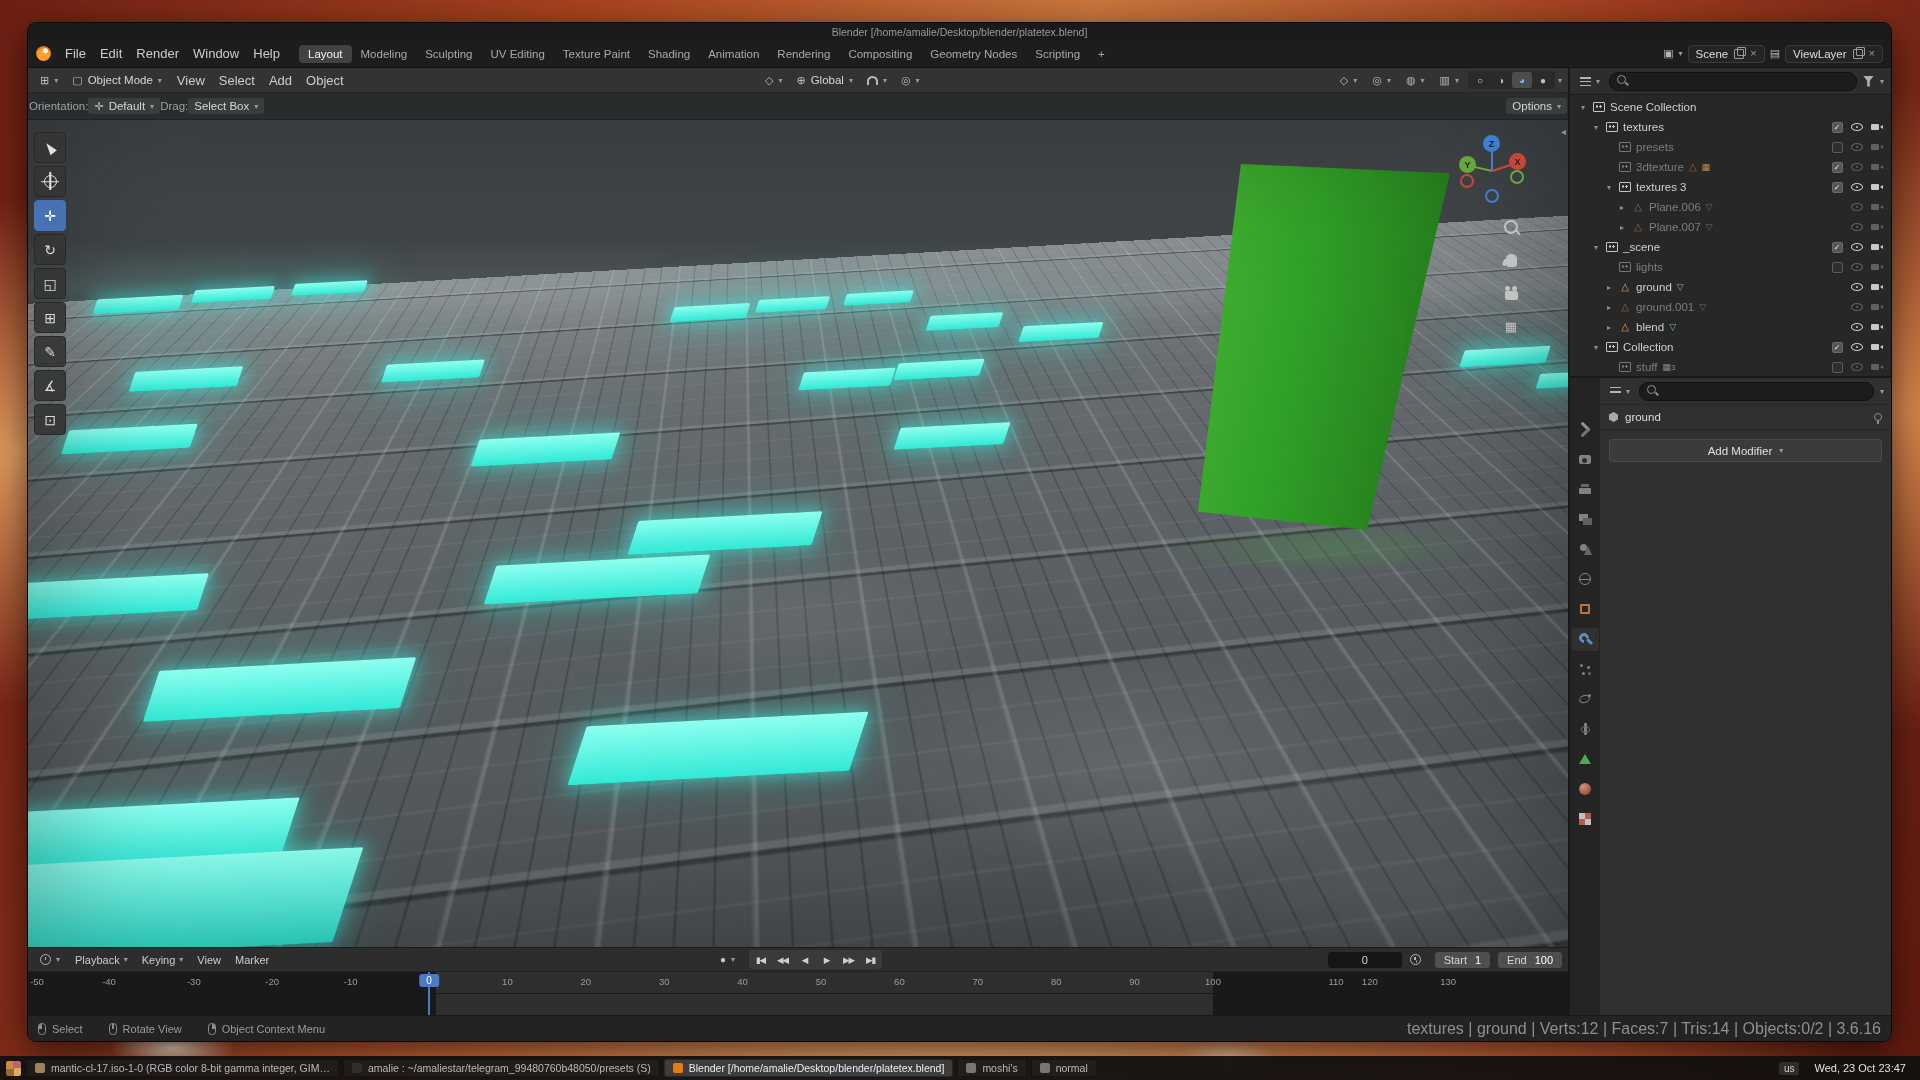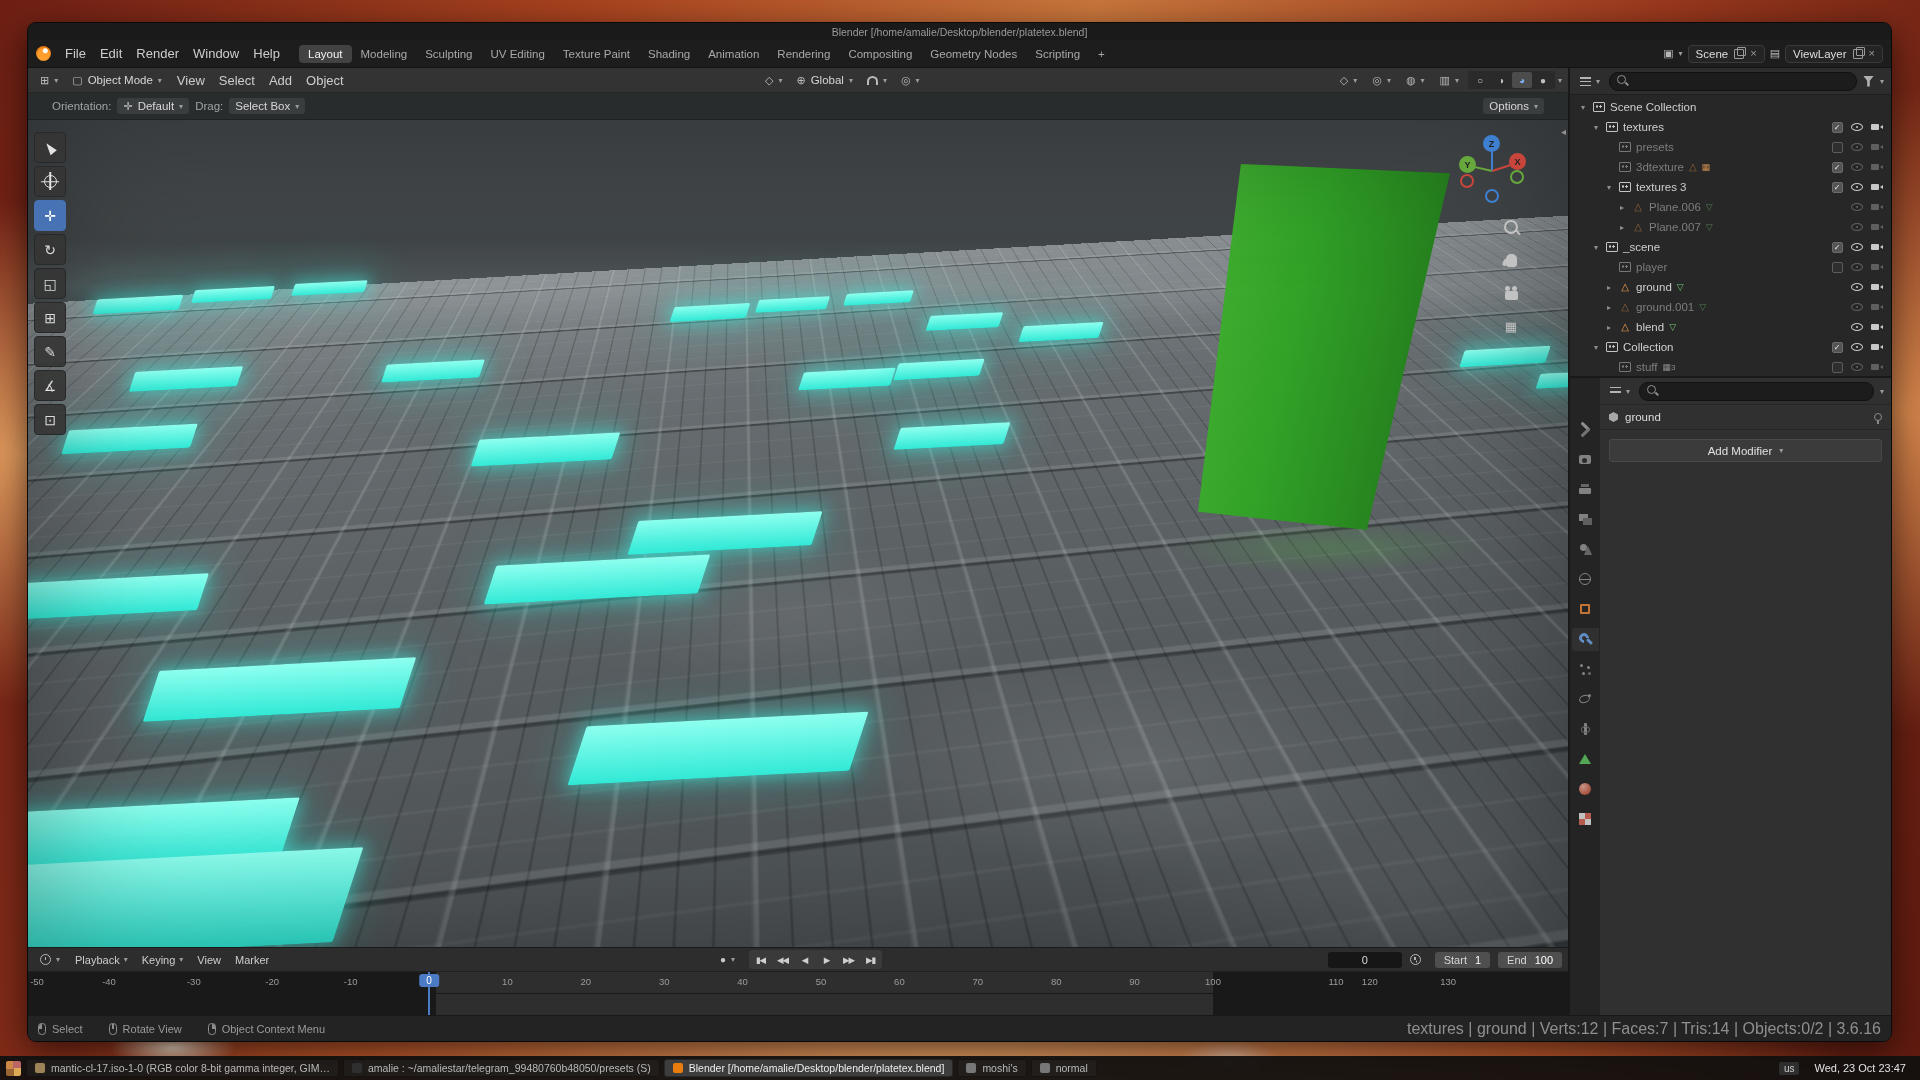--- a/index.html
+++ b/index.html
@@ -51,7 +51,7 @@
     border-radius:2px;color:#c0c0c0;font-size:10px}
   .sbtn.active{background:#4c4c4c;color:#7db1ef}
   
-  .tsr{height:26px;background:#292c2d;display:flex;align-items:center;gap:6px;padding:0 24px;
+  .tsr{height:26px;background:#292c2d;display:flex;align-items:center;padding:0 1px;
     border-bottom:1px solid #1f2122;flex:0 0 auto}
   .lab{color:#9fa3a4;font-size:11.5px}
   .tsr .dd{background:#3a3d3e}

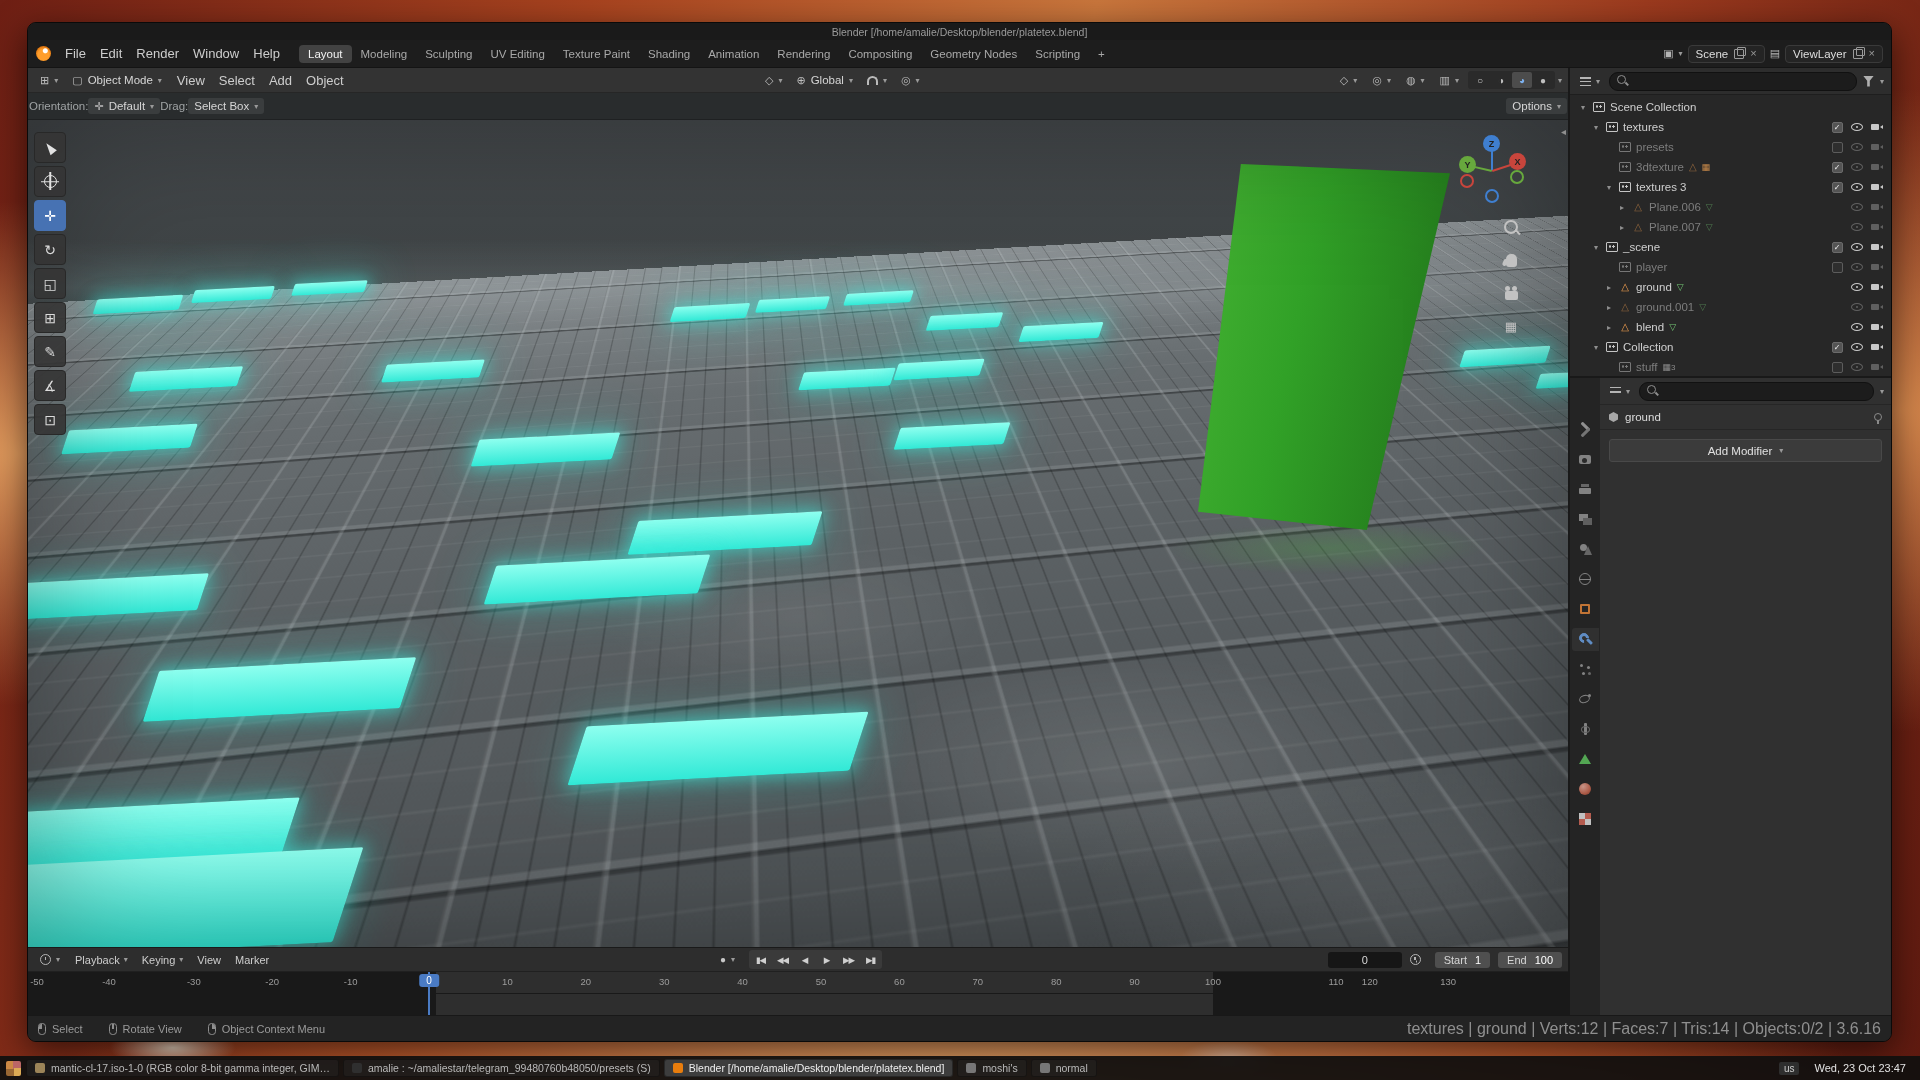--- a/index.html
+++ b/index.html
@@ -702,7 +702,7 @@
                 <span class="ol-ic">
                   <span class="ic-coll"></span>
                 </span>
-                <span class="ol-name">player</span>
+                <span class="ol-name">lights</span>
                 <span class="ol-spacer"></span>
                 <span class="tg">
                   <span class="tg-box"></span>

